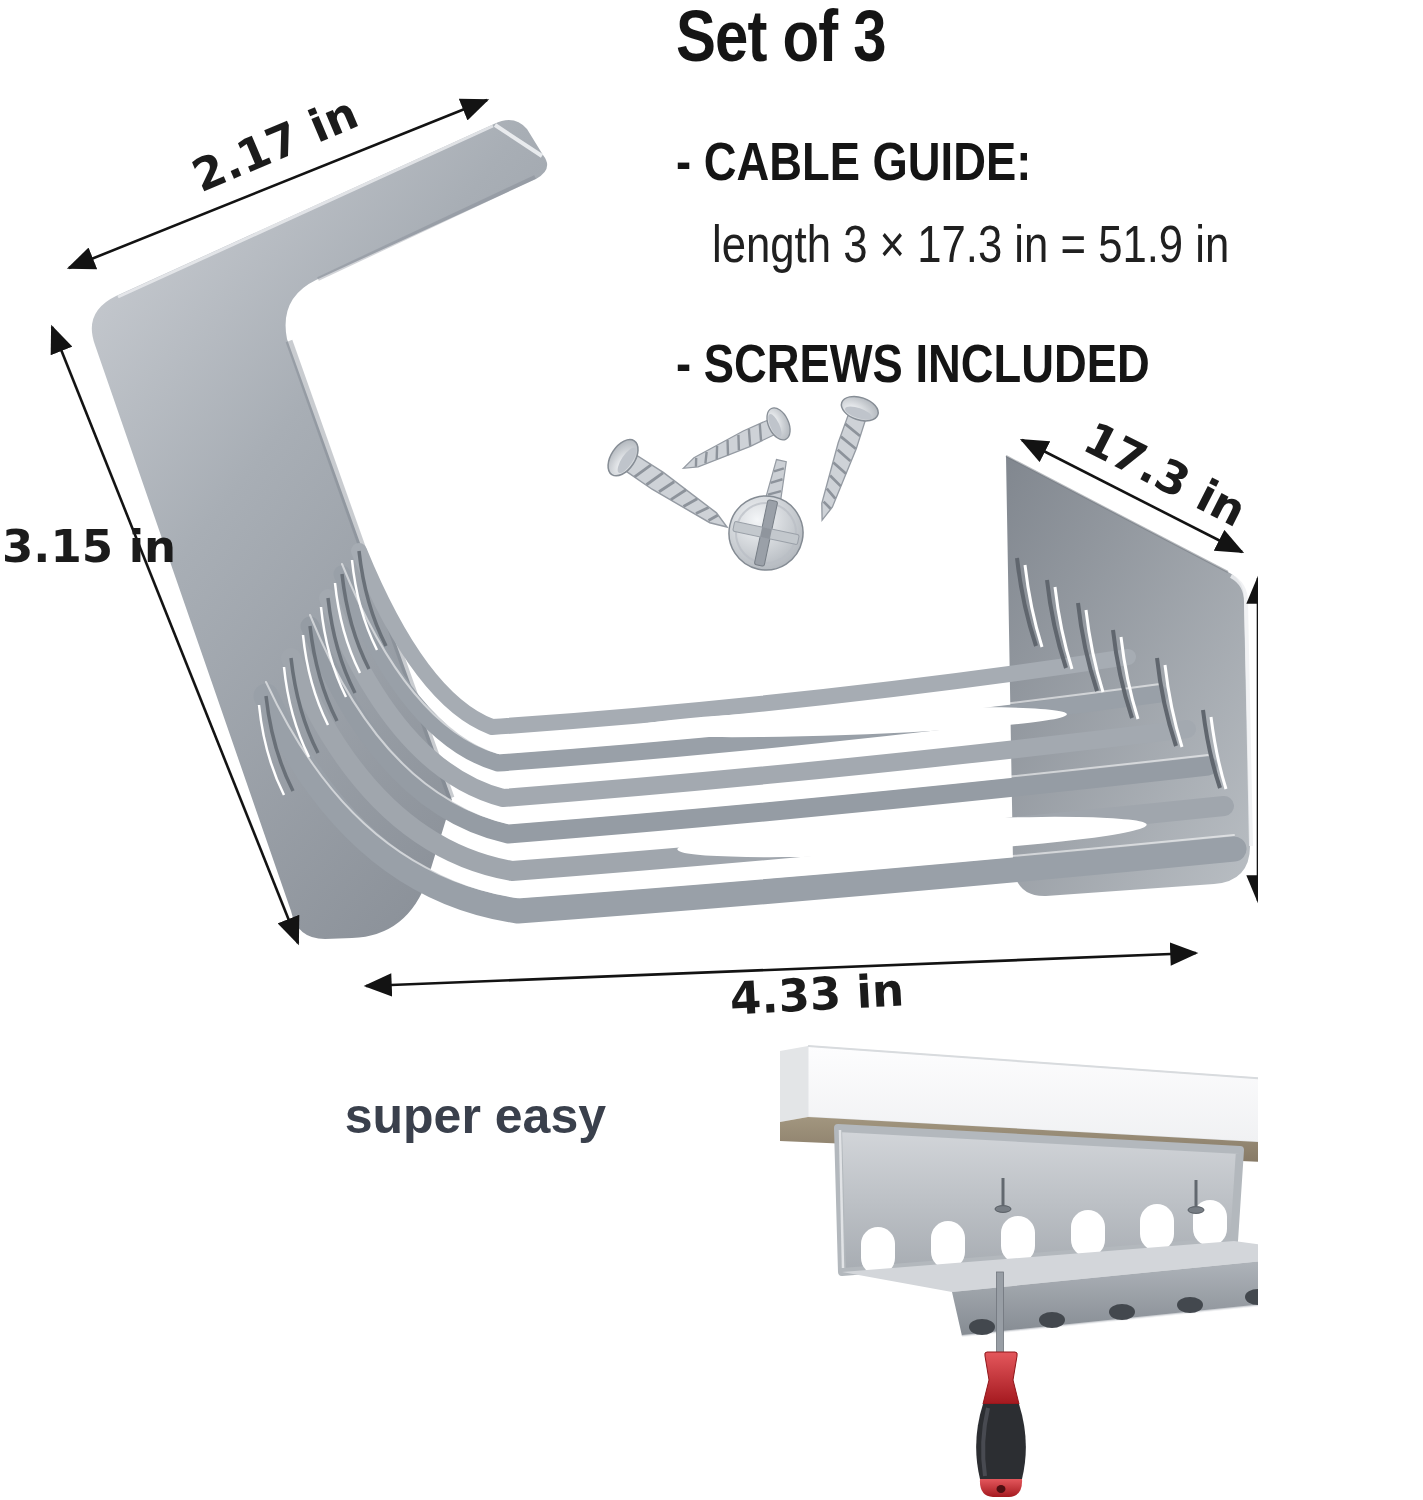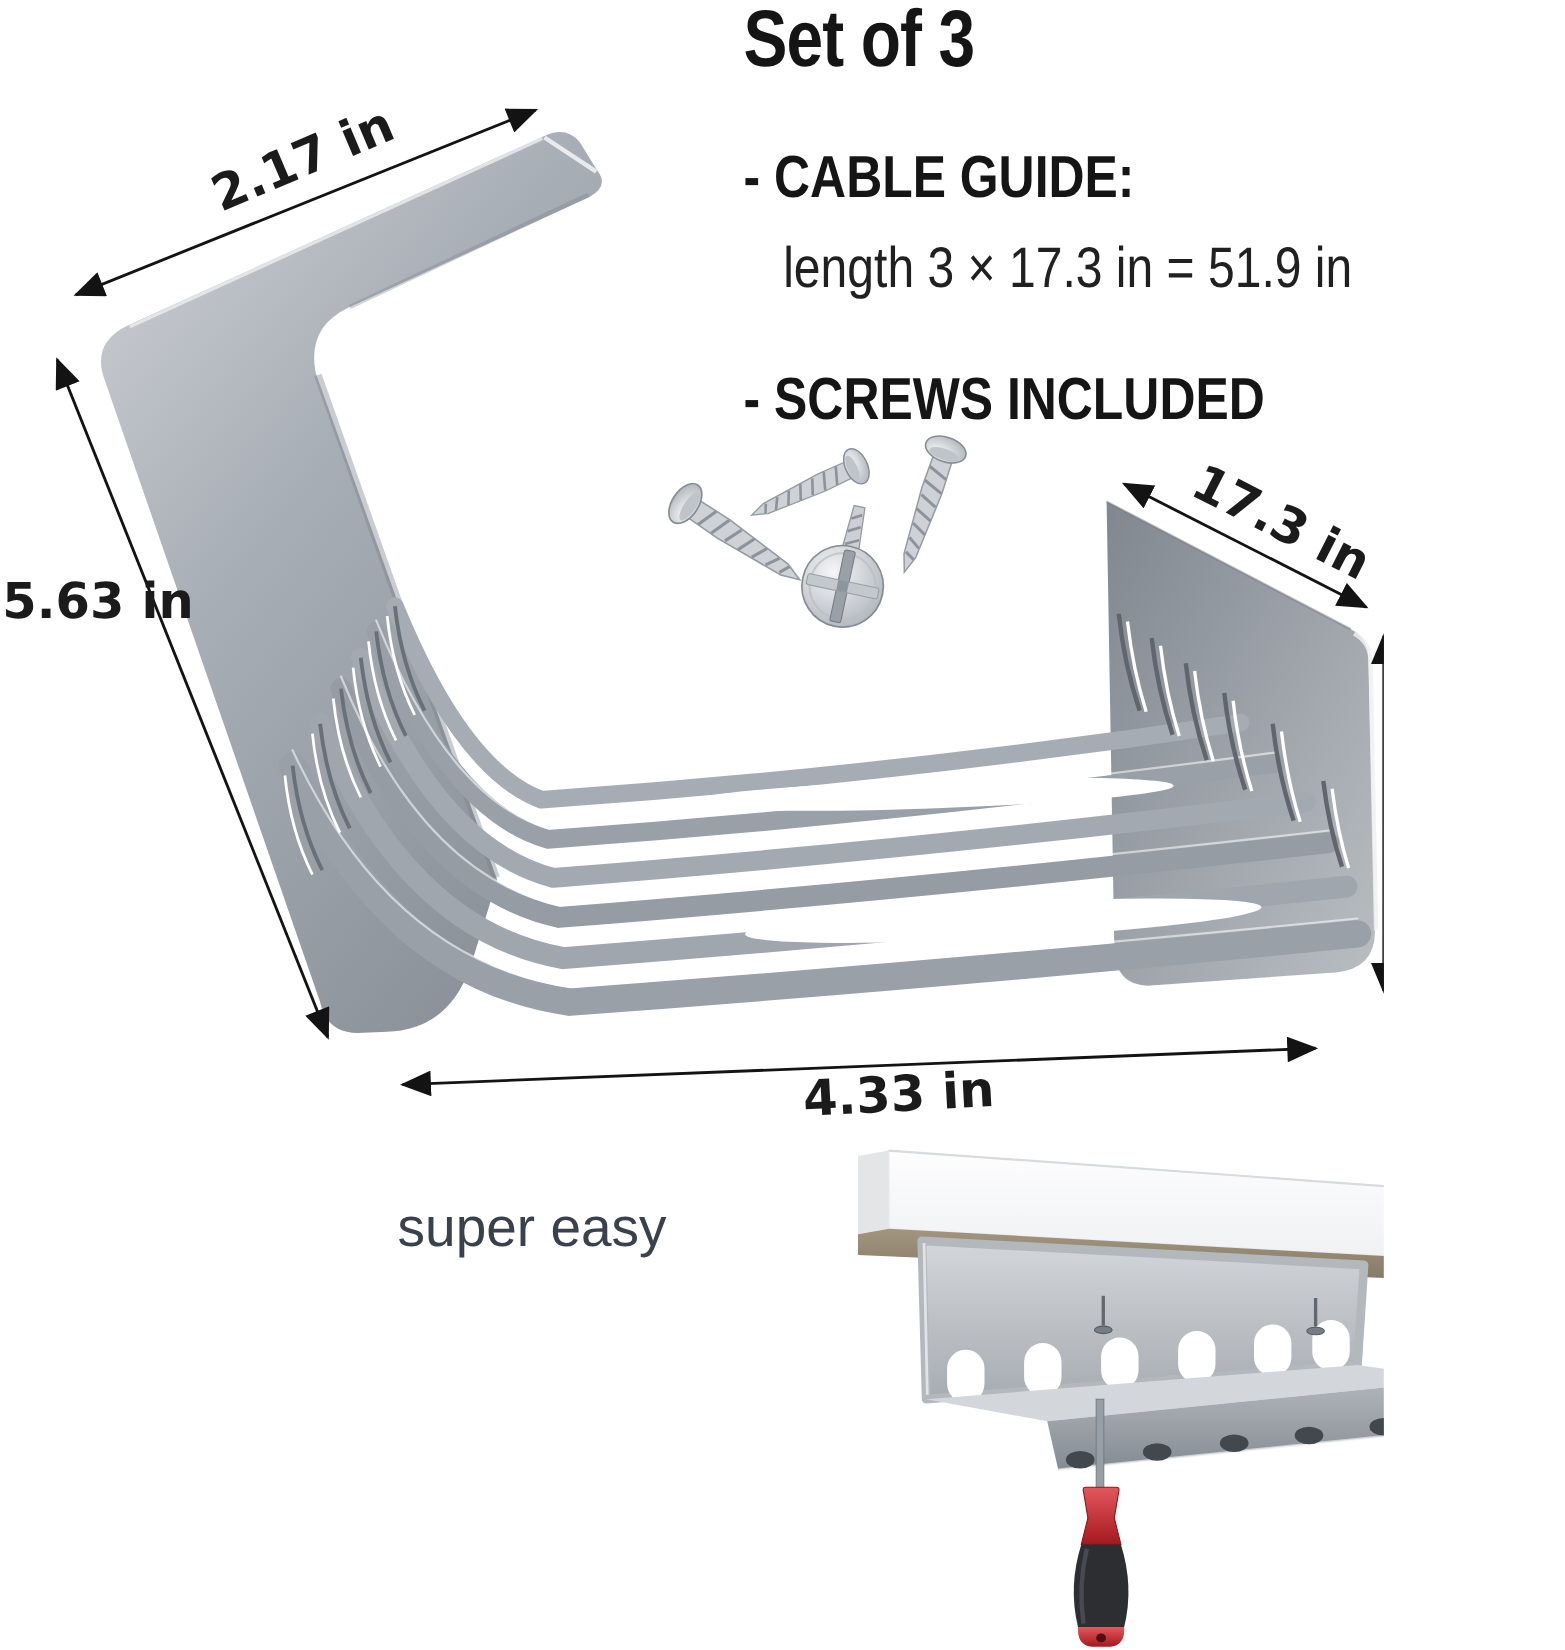--- a/index.html
+++ b/index.html
@@ -208,7 +208,7 @@
 <div class="hdr" id="bullet2">- SCREWS INCLUDED</div>
 
 <div class="lbl" id="dim-flange">2.17 in</div>
-<div class="lbl" id="dim-height">5.63 in</div>
+<div class="lbl" id="dim-height">3.15 in</div>
 <div class="lbl" id="dim-length">17.3 in</div>
 <div class="lbl" id="dim-lip">1.57 in</div>
 <div class="lbl" id="dim-depth">4.33 in</div>

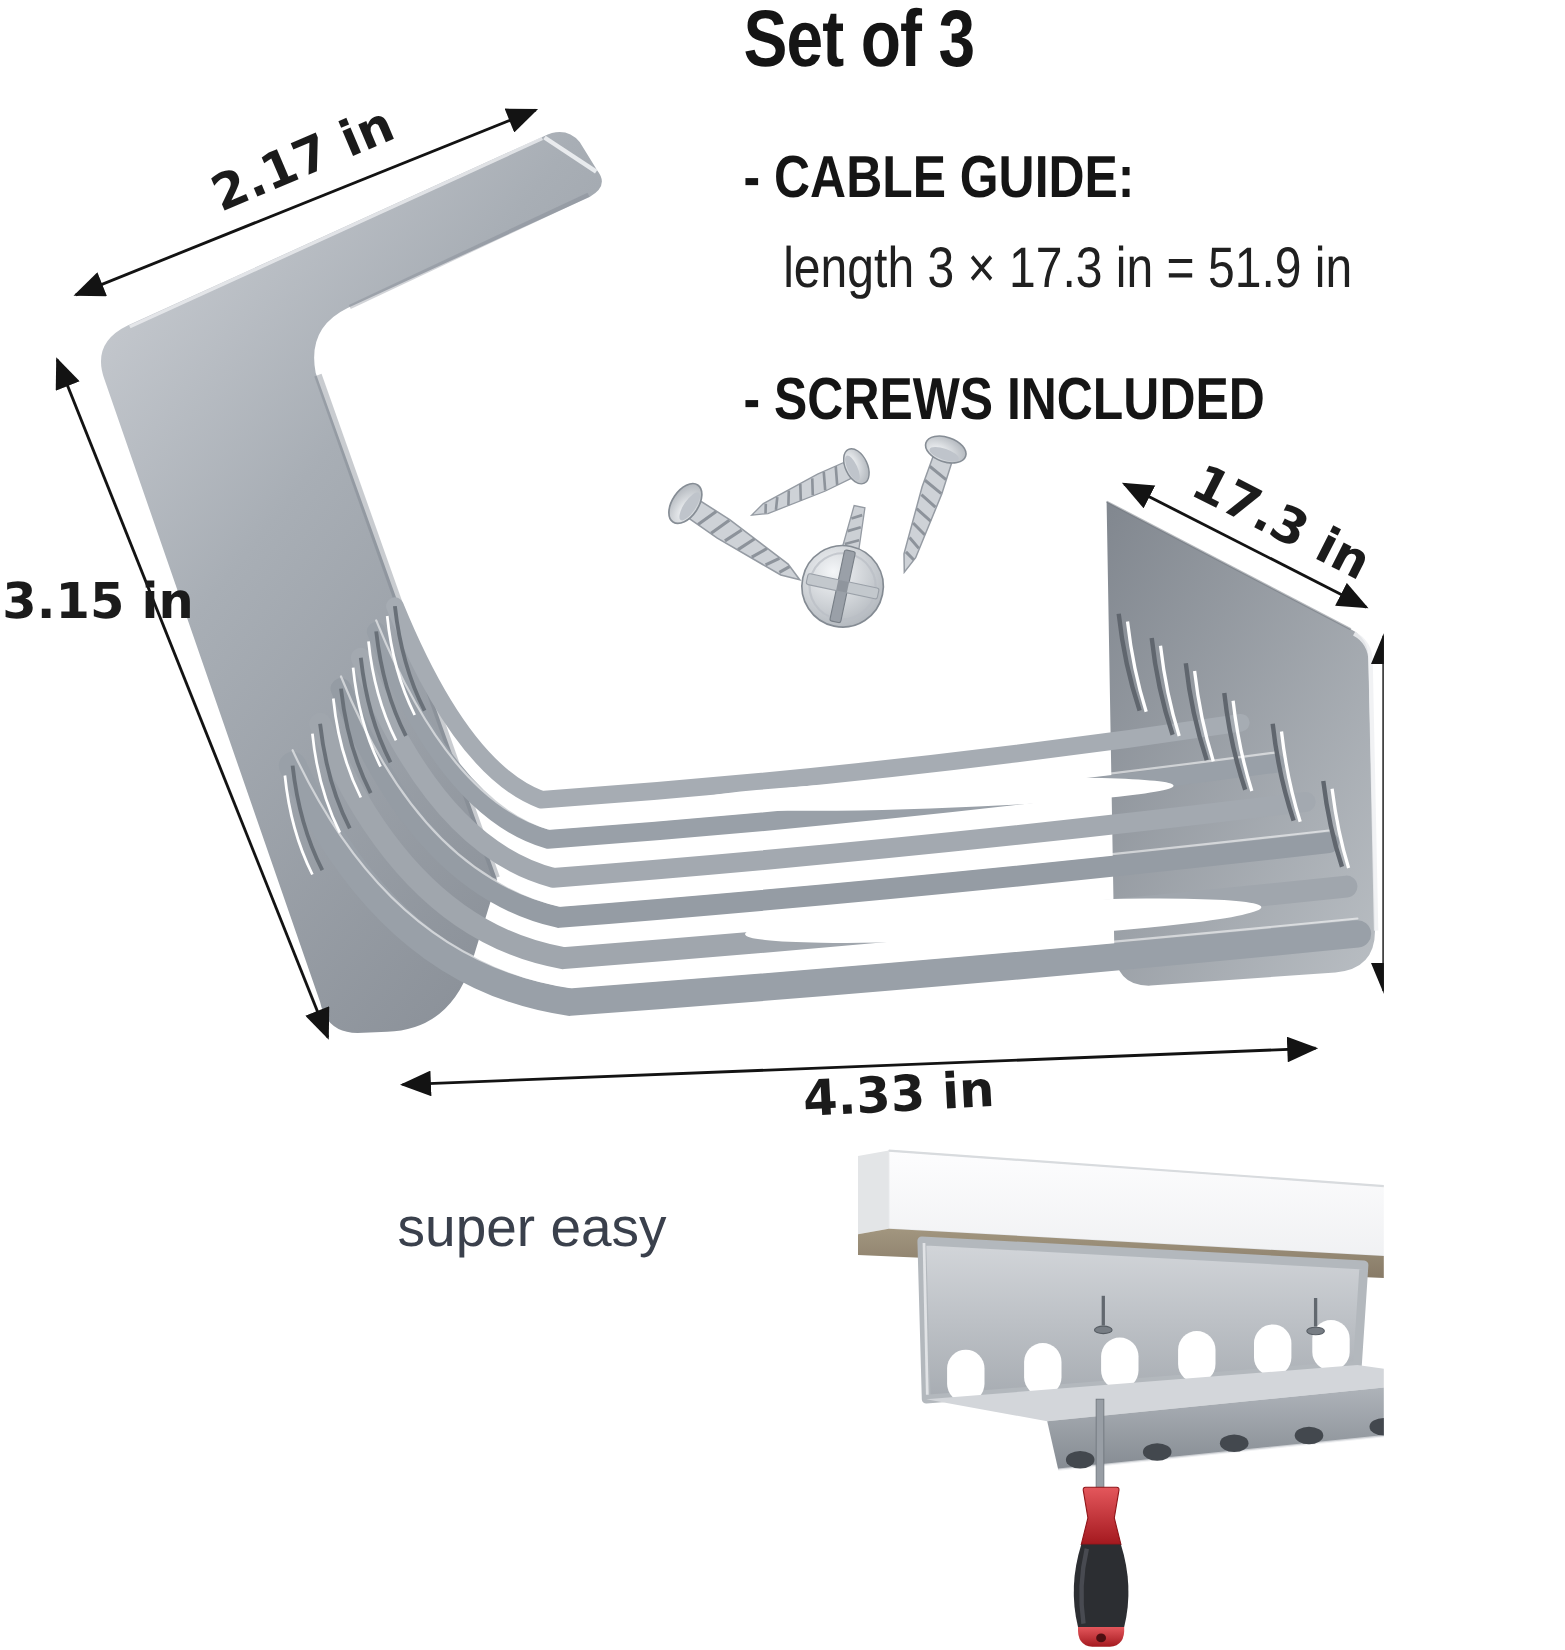--- a/index.html
+++ b/index.html
@@ -19,7 +19,7 @@
   #bullet1-detail{left:712px;top:214px;font-size:52px;font-weight:400;transform:scaleX(.84);color:#202020;}
   #bullet2{top:332px;font-size:54px;font-weight:bold;transform:scaleX(.84);}
   .caption{position:absolute;left:296px;top:1078px;width:310px;text-align:right;
-           font-weight:normal;font-size:50px;line-height:1.52;color:#3a404c;}
+           font-weight:bold;font-size:50px;line-height:1.52;color:#3a404c;}
   .caption span{display:block;}
 </style>
 </head>

